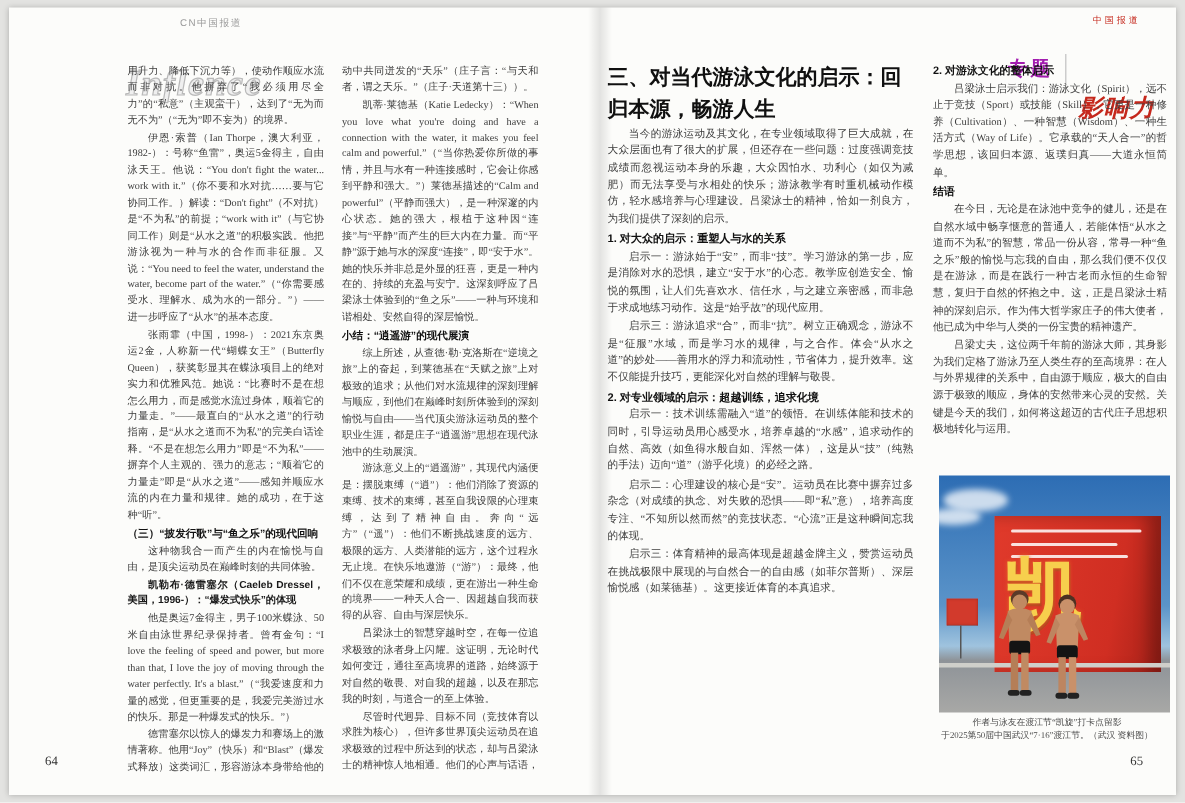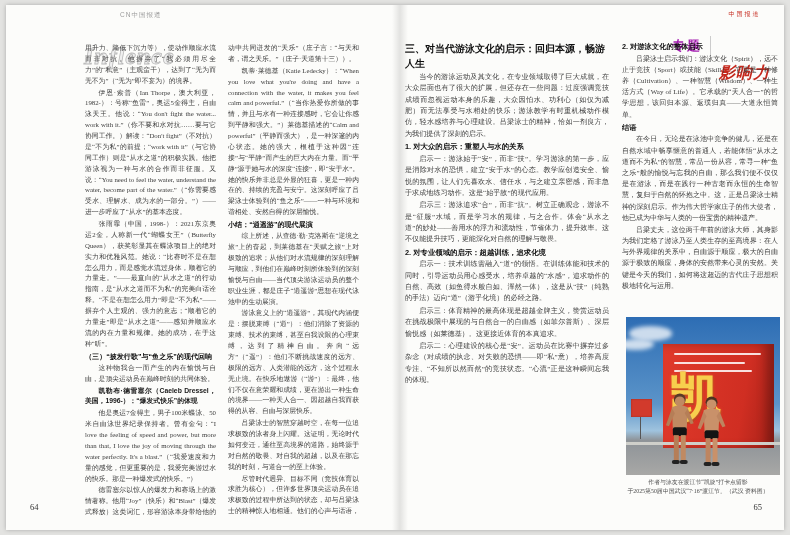--- a/index.html
+++ b/index.html
@@ -45,7 +45,7 @@
   .b-pb{text-indent:2em;font-weight:bold;color:#191919;font-family:"Liberation Sans",sans-serif;}
   .b-h1{
     font-family:"Liberation Sans",sans-serif;font-weight:bold;color:#101010;
-    font-size:10px;line-height:1.5;text-indent:0;margin:0 0 5px 0;text-align:left;
+    font-size:14px;line-height:1.5;text-indent:0;margin:0 0 5px 0;text-align:left;
   }
   .b-h2{
     font-family:"Liberation Sans",sans-serif;font-weight:bold;color:#101010;

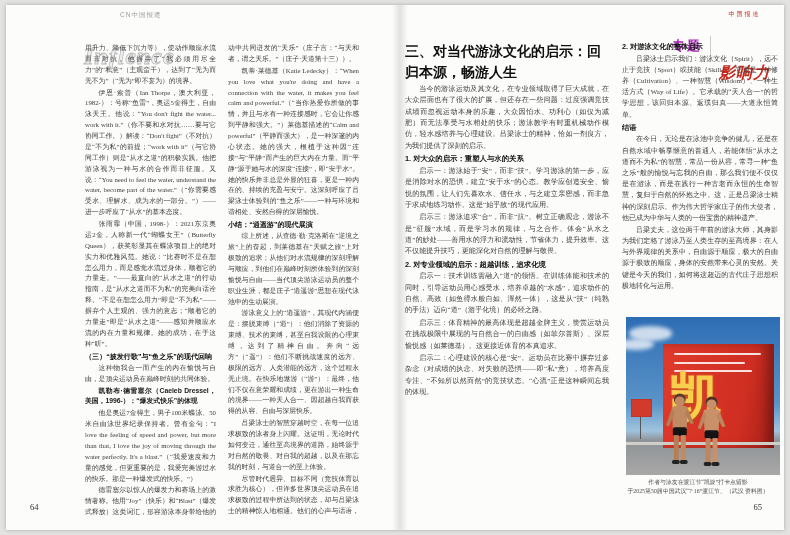--- a/index.html
+++ b/index.html
@@ -132,8 +132,8 @@
       <p class="blk b-p">启示三：游泳追求“合”，而非“抗”。树立正确观念，游泳不是“征服”水域，而是学习水的规律，与之合作。体会“从水之道”的妙处——善用水的浮力和流动性，节省体力，提升效率。这不仅能提升技巧，更能深化对自然的理解与敬畏。</p>
       <p class="blk b-h2">2. 对专业领域的启示：超越训练，追求化境</p>
       <p class="blk b-p">启示一：技术训练需融入“道”的领悟。在训练体能和技术的同时，引导运动员用心感受水，培养卓越的“水感”，追求动作的自然、高效（如鱼得水般自如、浑然一体），这是从“技”（纯熟的手法）迈向“道”（游乎化境）的必经之路。</p>
+      <p class="blk b-p">启示二：心理建设的核心是“安”。运动员在比赛中摒弃过多杂念（对成绩的执念、对失败的恐惧——即“私”意），培养高度专注、“不知所以然而然”的竞技状态。“心流”正是这种瞬间忘我的体现。</p>
       <p class="blk b-p">启示三：体育精神的最高体现是超越金牌主义，赞赏运动员在挑战极限中展现的与自然合一的自由感（如菲尔普斯）、深层愉悦感（如莱德基）。这更接近体育的本真追求。</p>
-      <p class="blk b-p">启示二：心理建设的核心是“安”。运动员在比赛中摒弃过多杂念（对成绩的执念、对失败的恐惧——即“私”意），培养高度专注、“不知所以然而然”的竞技状态。“心流”正是这种瞬间忘我的体现。</p>
     </div>
   <div id="rside" class="col">
 

